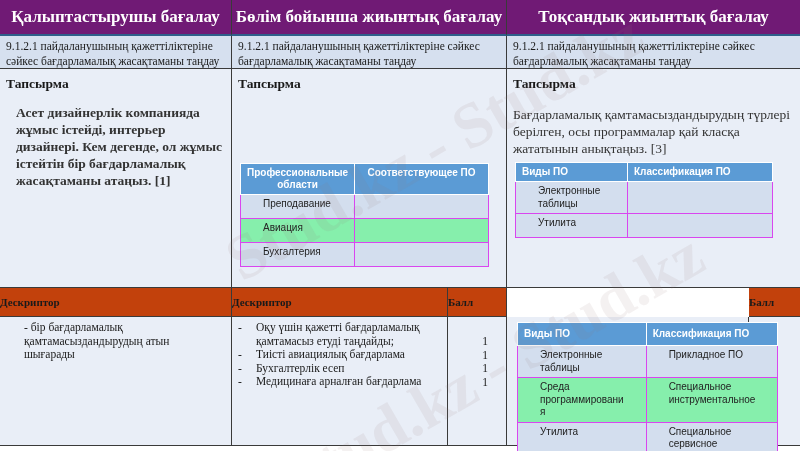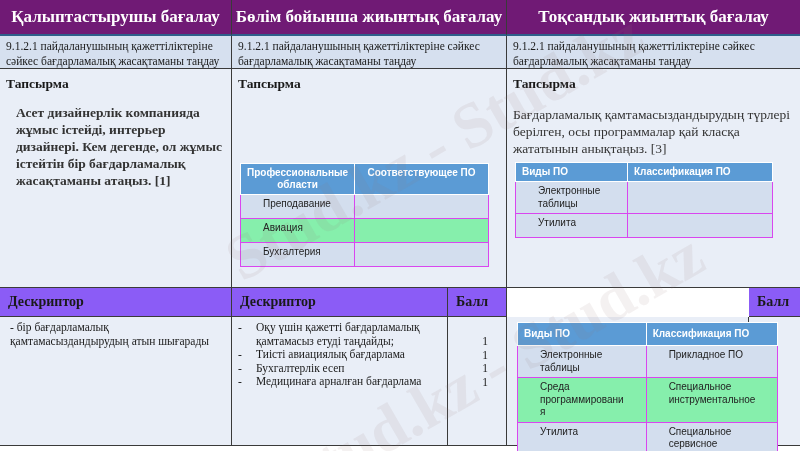--- a/index.html
+++ b/index.html
@@ -21,7 +21,7 @@
     .task { background: #e9eef7; }
     .task .title { font-weight: bold; font-size: 13.5px; padding: 7px 6px 0 6px; }
     .task .body { font-size: 13.5px; line-height: 17px; color: #333; }
-    .deschdr { background: #8b5cf6; font-weight: bold; font-size: 14px; padding: 6px 8px; display: flex; align-items: center; }
+    .deschdr { background: #c2410c; font-weight: bold; font-size: 11px; padding: 6px 0; display: flex; align-items: center; }
     .desc { background: #e9eef7; font-size: 11.5px; line-height: 13.5px; }
 
     table.inner { border-collapse: collapse; font-family: "Liberation Sans", sans-serif; font-size: 10px; color: #222; position: absolute; }

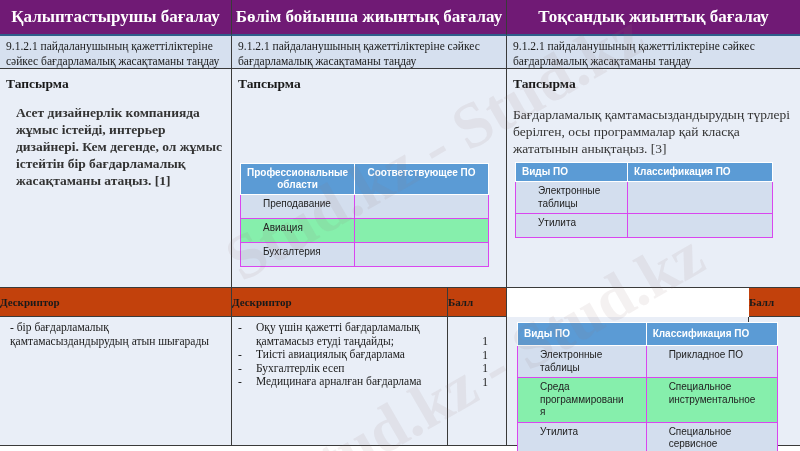--- a/index.html
+++ b/index.html
@@ -104,7 +104,7 @@
   <div class="cell deschdr" style="left:448px;top:288px;width:59px;height:29px;">Балл</div>
   <div class="cell deschdr" style="left:749px;top:288px;width:51px;height:29px;border-right:none;">Балл</div>
 
-  <div class="cell desc" style="left:0;top:317px;width:232px;height:129px;padding:4px 10px;">- бір бағдарламалық қамтамасыздандырудың атын шығарады</div>
+  <div class="cell desc" style="left:0;top:317px;width:232px;height:129px;padding:4px 24px;">- бір бағдарламалық қамтамасыздандырудың атын шығарады</div>
 
   <div class="cell desc" style="left:232px;top:317px;width:216px;height:129px;padding:4px 2px;">
     <ul class="dlist">

